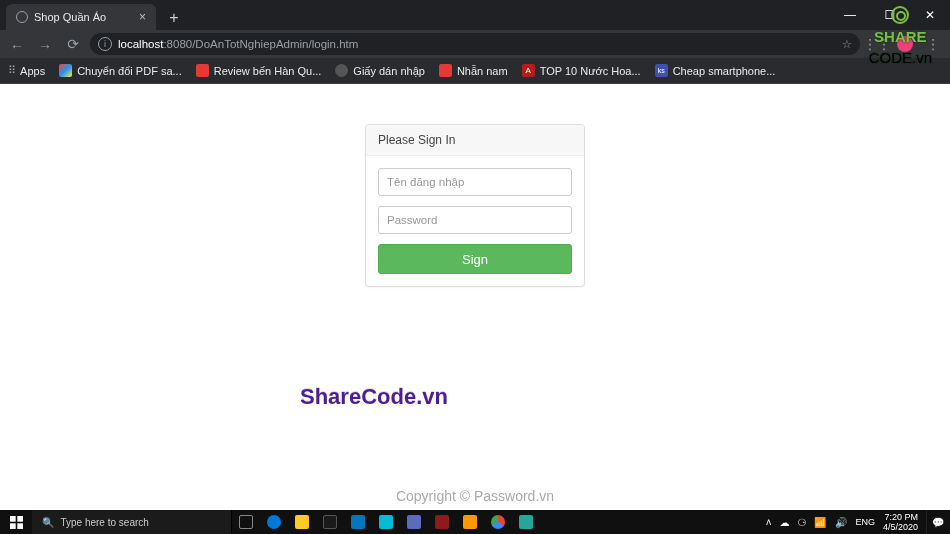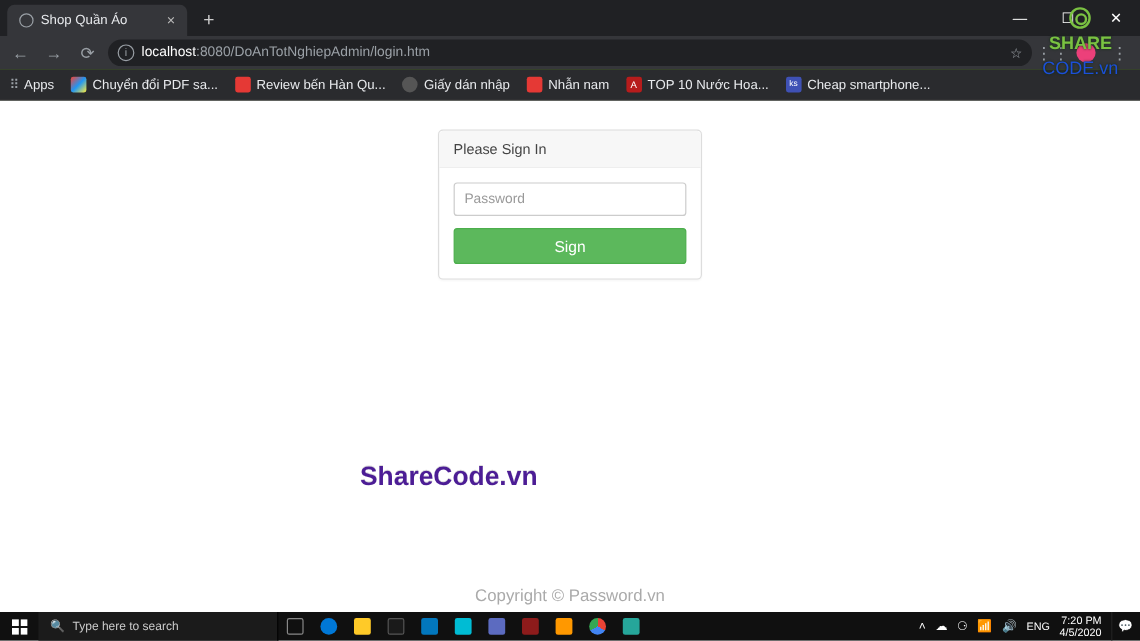--- a/index.html
+++ b/index.html
@@ -201,7 +201,7 @@
     text-shadow: 0 0 2px #0a2a0a;
     flex-direction: column;
   }
-  .watermark-logo .sc-white { color: #1d4ed8; font-weight: 500; }
+  .watermark-logo .sc-white { color: #000000; font-weight: 500; }
   .watermark-logo .ring {
     width: 18px; height: 18px; border: 2px solid #7ac142; border-radius: 50%;
     position: relative;

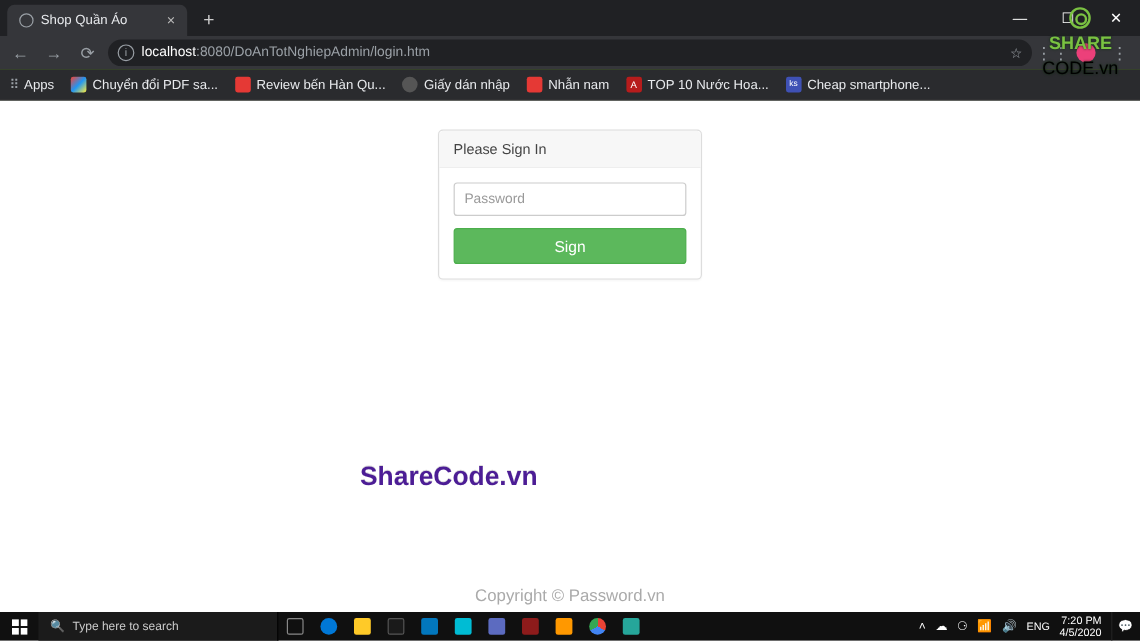--- a/index.html
+++ b/index.html
@@ -132,7 +132,7 @@
 
   .login-panel {
     width: 220px;
-    margin: 24px auto 0;
+    margin: 40px auto 0;
     border: 1px solid #ddd;
     border-radius: 4px;
     background: #fff;

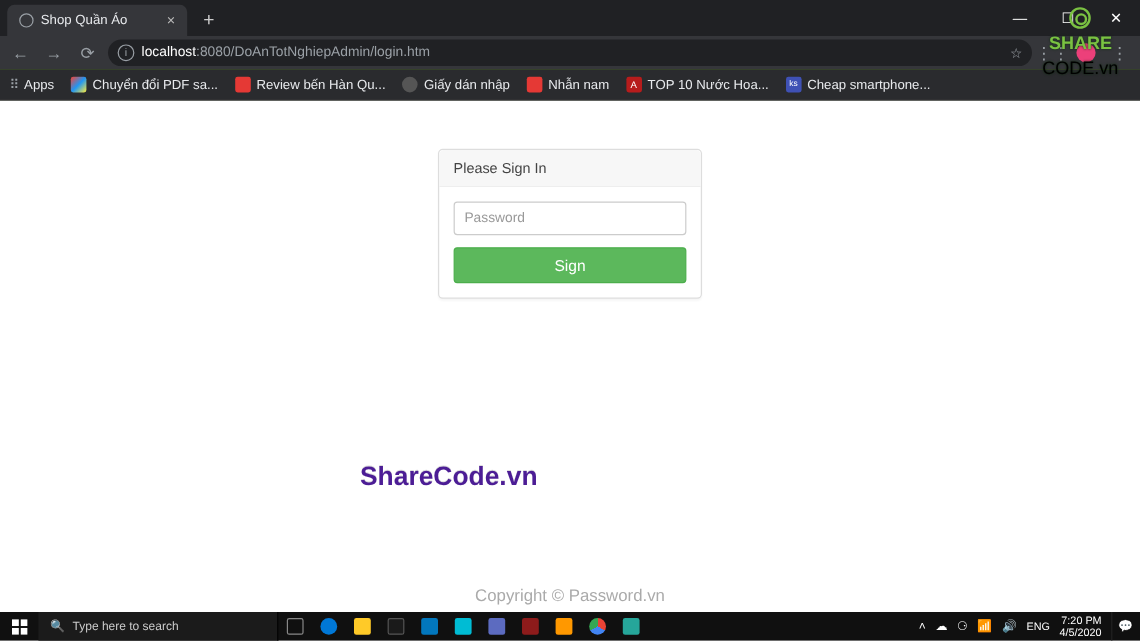--- a/index.html
+++ b/index.html
@@ -345,6 +345,7 @@
   <div class="login-panel">
     <div class="login-header">Please Sign In</div>
     <div class="login-body">
+      <input type="text" placeholder="Tên đăng nhập" style="">
       <input type="password" placeholder="Password" style="">
       <button class="login-btn">Sign</button>
     </div>

